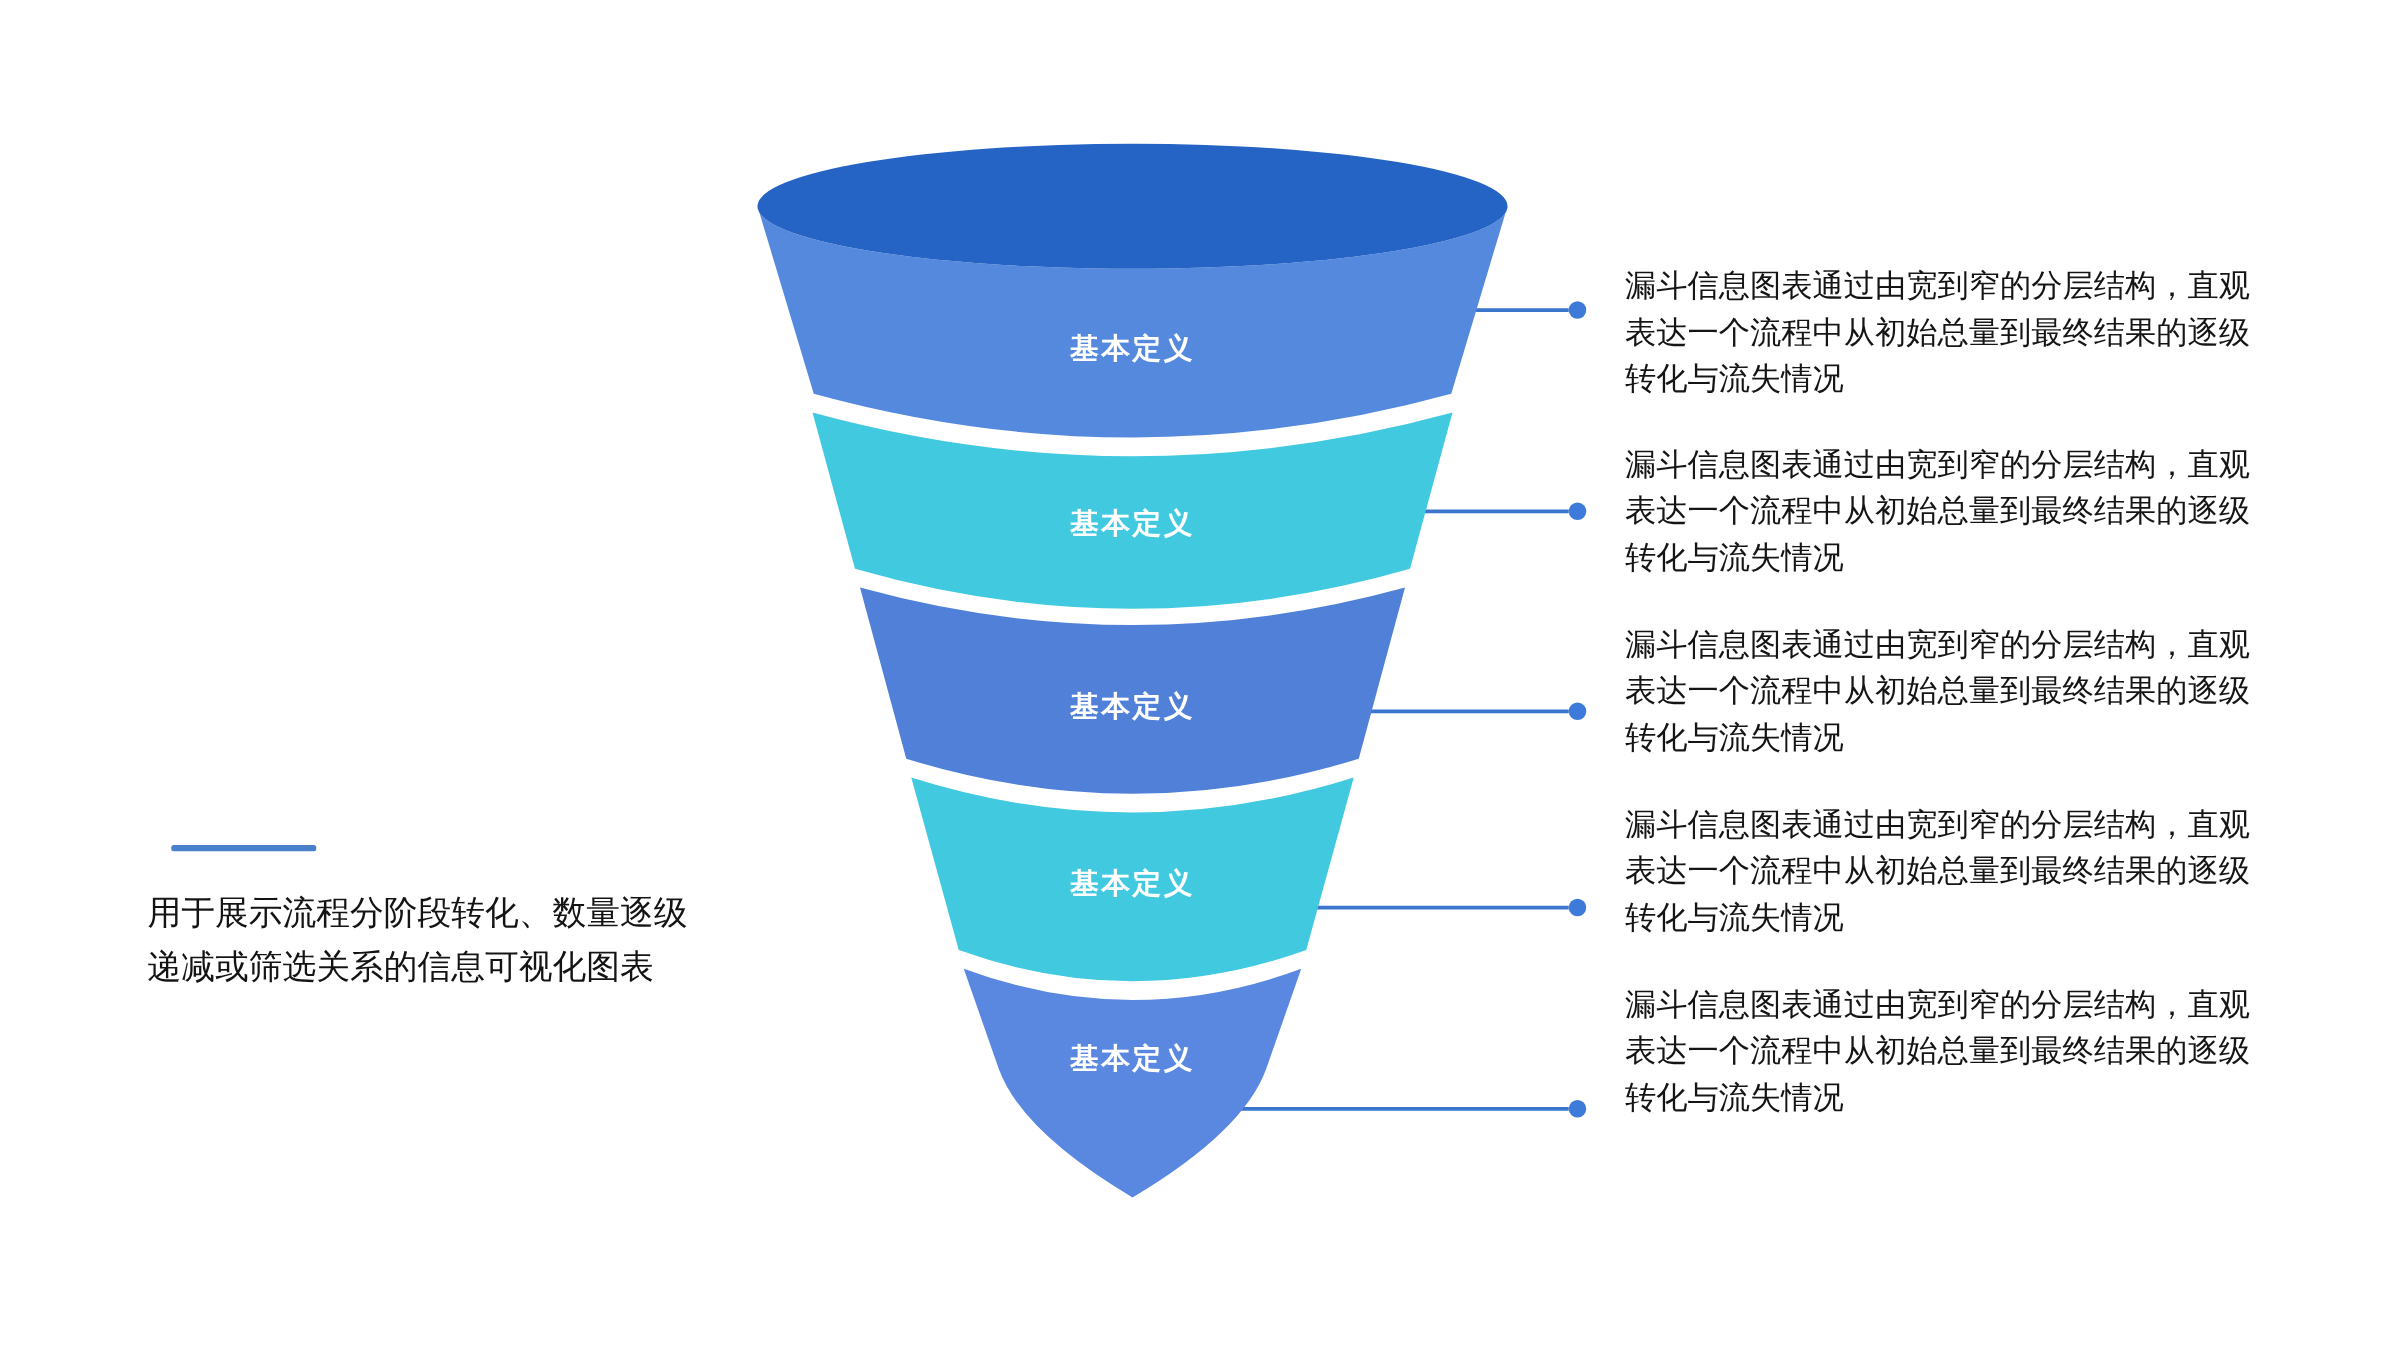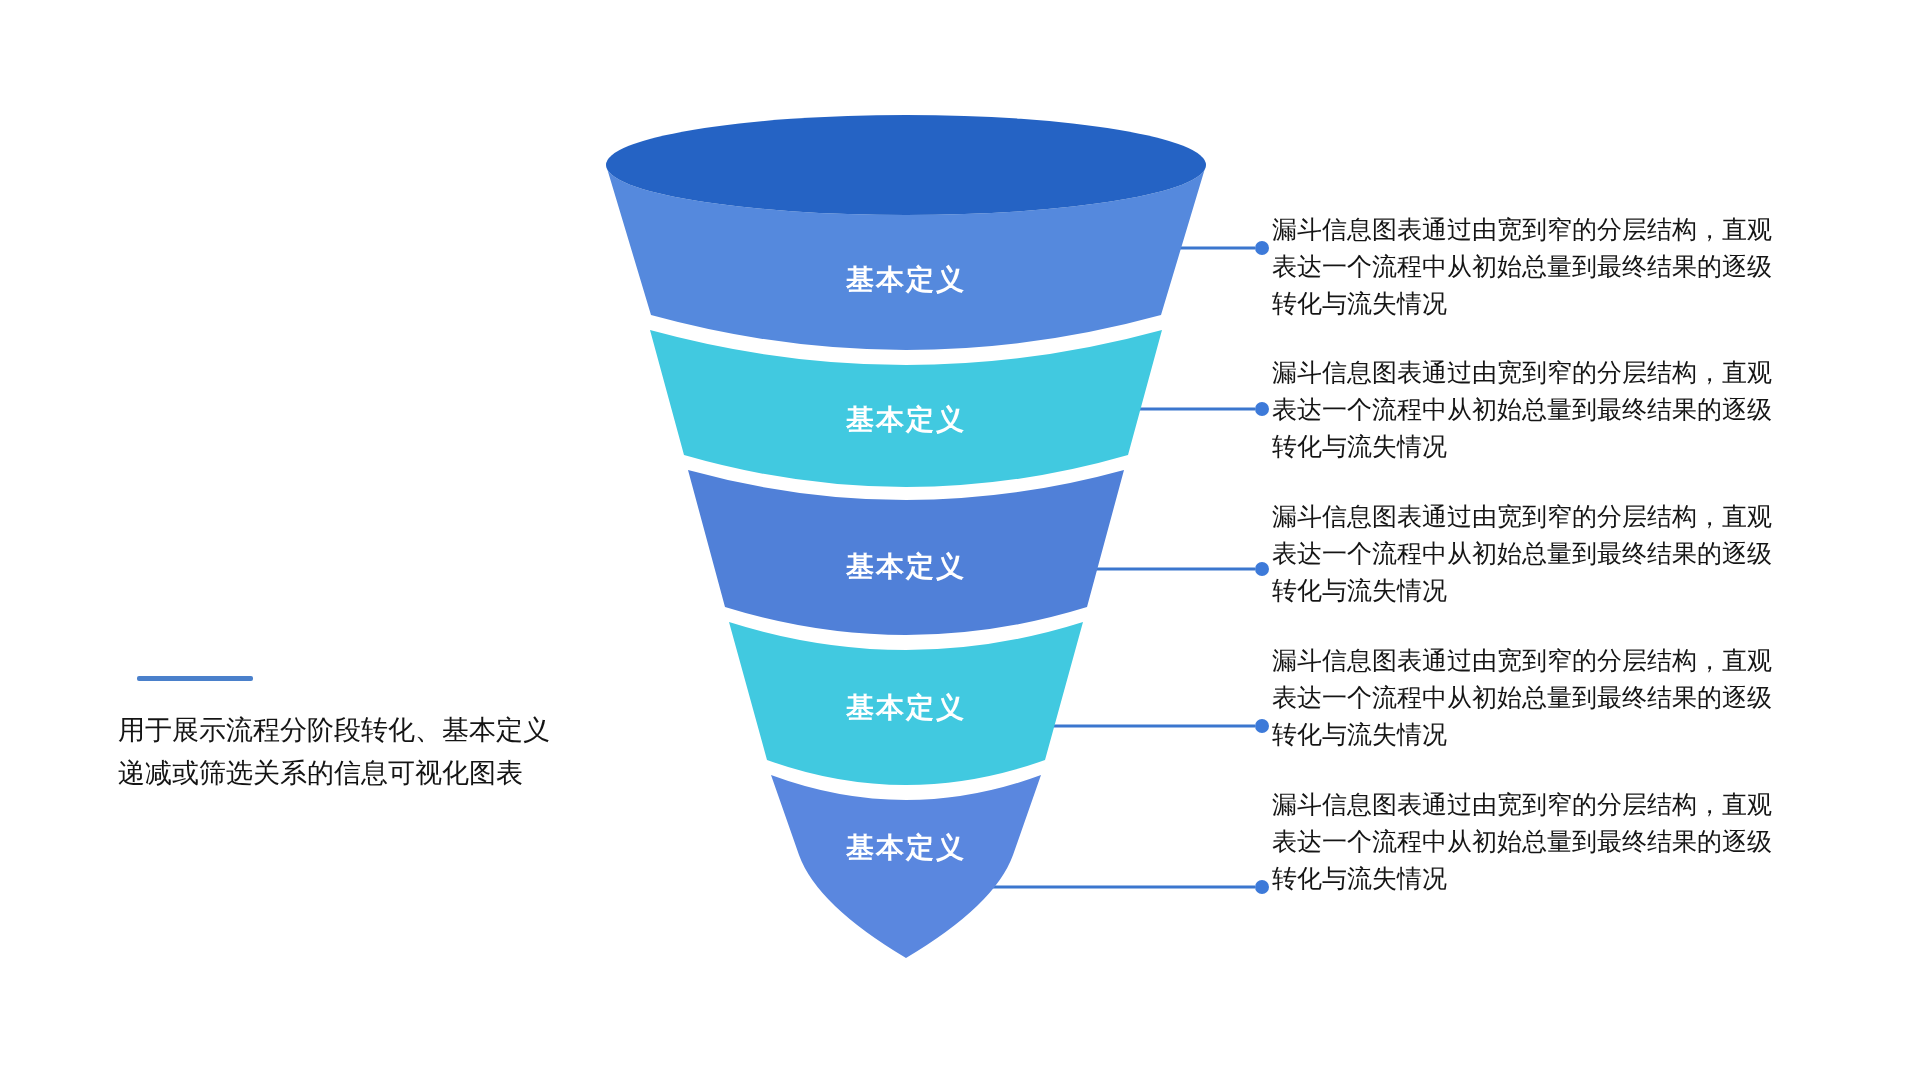--- a/index.html
+++ b/index.html
@@ -80,7 +80,7 @@
 
   .annotation {
     position: absolute;
-    left: 1272px;
+    left: 1300px;
     width: 560px;
     font-size: 25px;
     line-height: 37px;

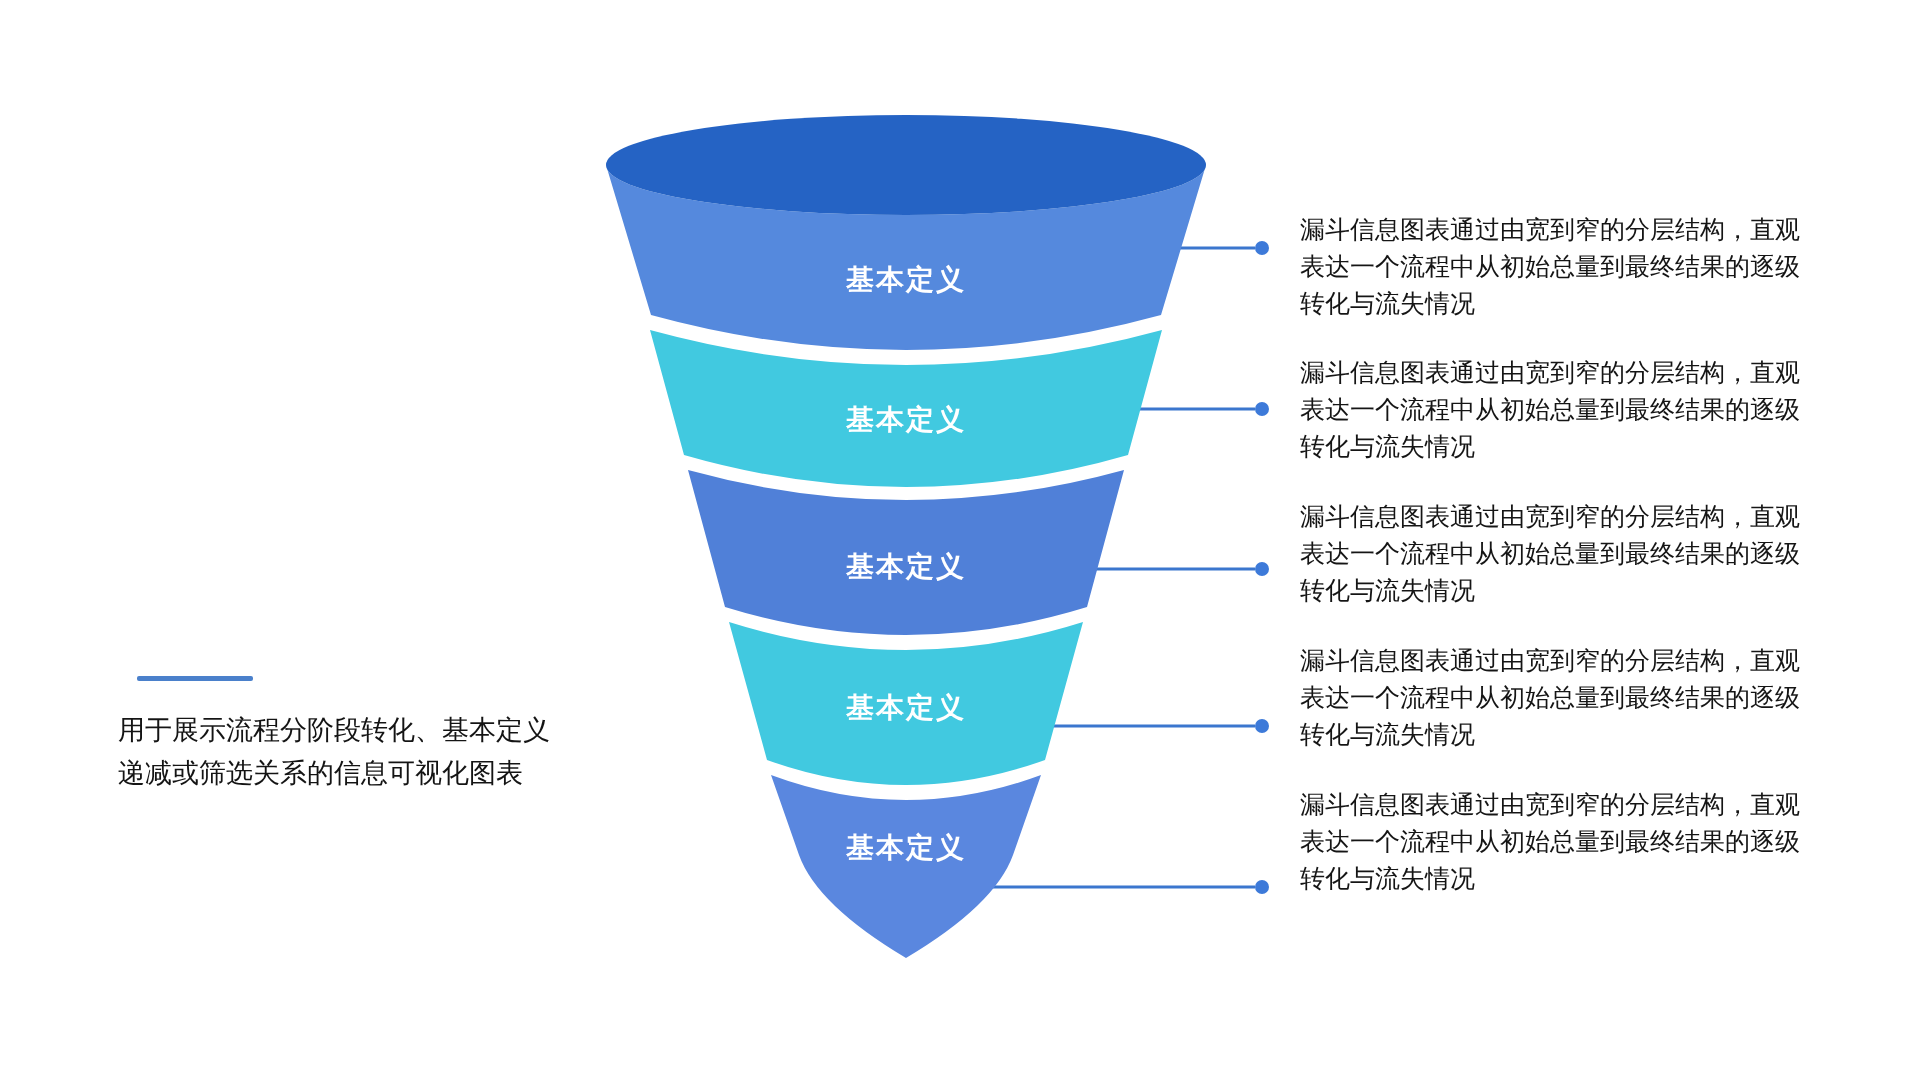--- a/index.html
+++ b/index.html
@@ -37,10 +37,11 @@
     width: 500px;
     text-align: center;
     color: #ffffff;
-    font-size: 28px;
+    font-size: 23px;
     font-weight: bold;
     line-height: 40px;
     letter-spacing: 2px;
+    font-family: Liberation Mono, monospace;
   }
   .lbl-1 { top: 260px; }
   .lbl-2 { top: 400px; }

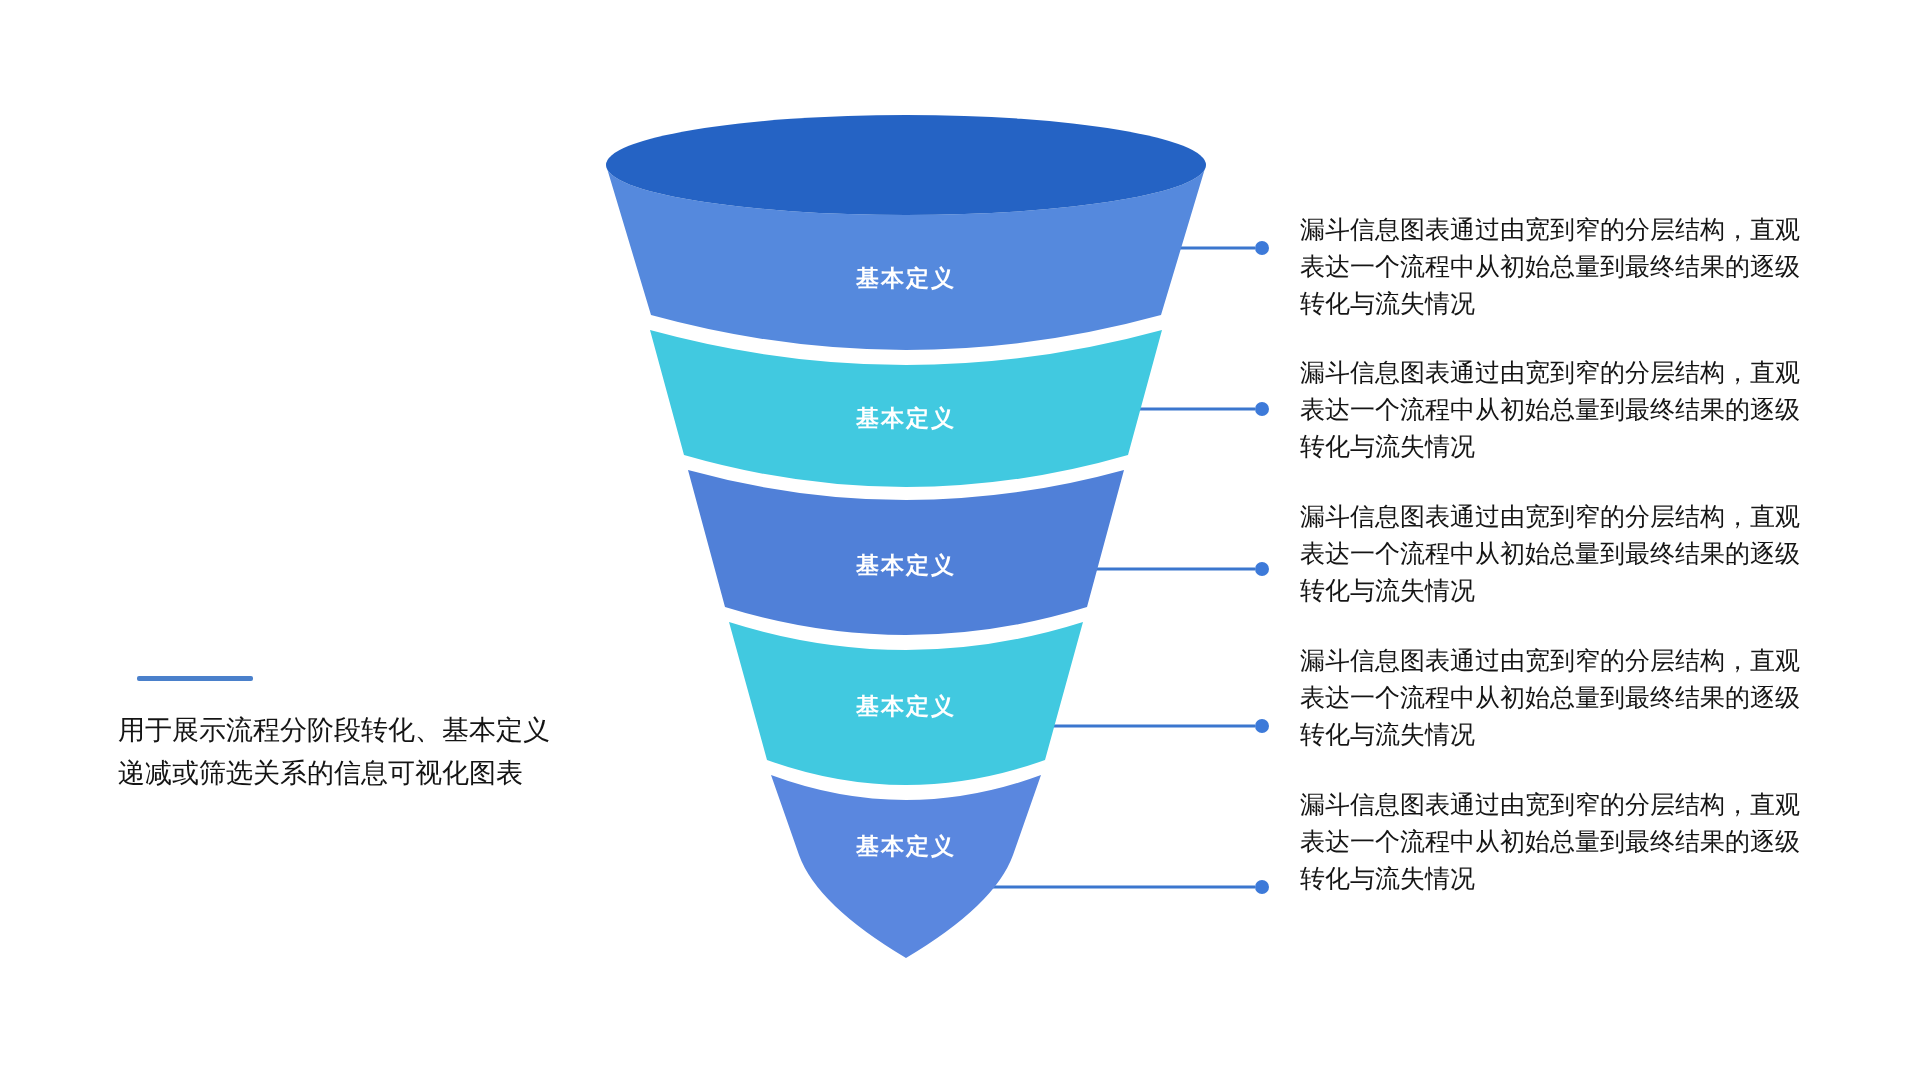--- a/index.html
+++ b/index.html
@@ -134,7 +134,7 @@
 
   <div class="left-panel">
     <div class="title-underline"></div>
-    <div class="page-description">用于展示流程分阶段转化、基本定义
+    <div class="page-description">用于展示流程分阶段转化、数量逐级
 递减或筛选关系的信息可视化图表</div>
   </div>
 

